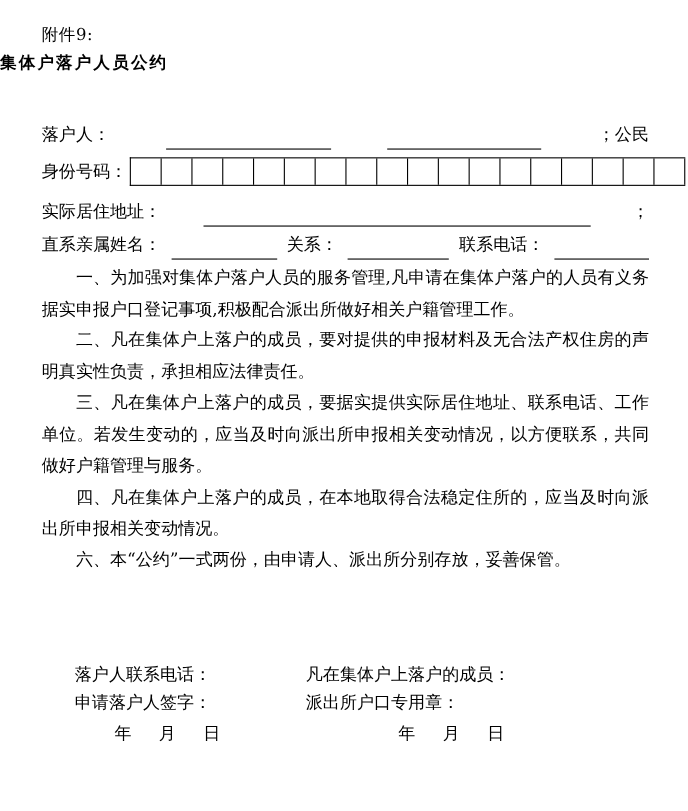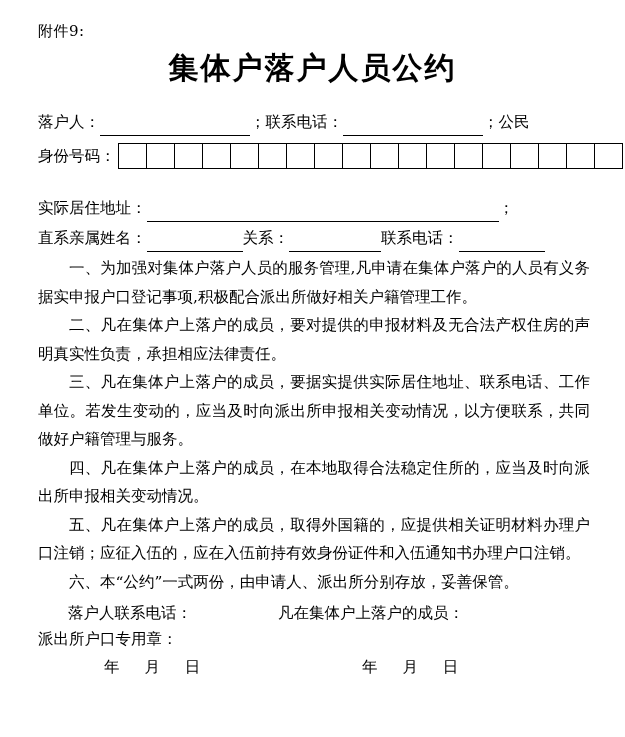--- a/index.html
+++ b/index.html
@@ -35,8 +35,7 @@
     left: 0;
     right: 0;
     top: 48px;
-    text-align: center;
-    font-size: 30px;
+    font-size: 15px;
     font-weight: bold;
     font-family: Liberation Sans, sans-serif;
     letter-spacing: 2px;

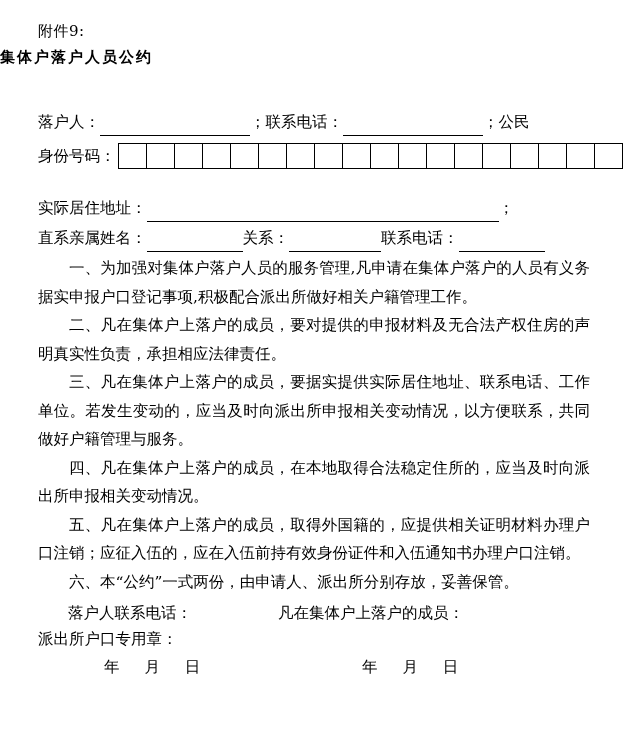--- a/index.html
+++ b/index.html
@@ -54,6 +54,7 @@
     align-items: flex-end;
     white-space: nowrap;
     margin-bottom: 2px;
+    justify-content: space-between;
   }
   .fill-line {
     display: inline-block;

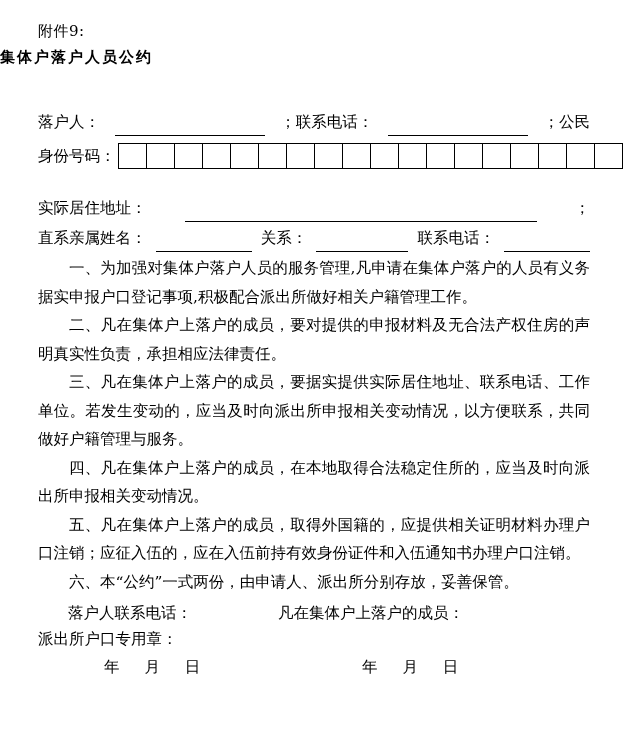--- a/index.html
+++ b/index.html
@@ -150,7 +150,6 @@
     <div class="field-row">
       <span>落户人：</span>
       <span class="fill-line w-long"></span>
-      <span>；联系电话：</span>
       <span class="fill-line w-mid"></span>
       <span>；公民</span>
     </div>

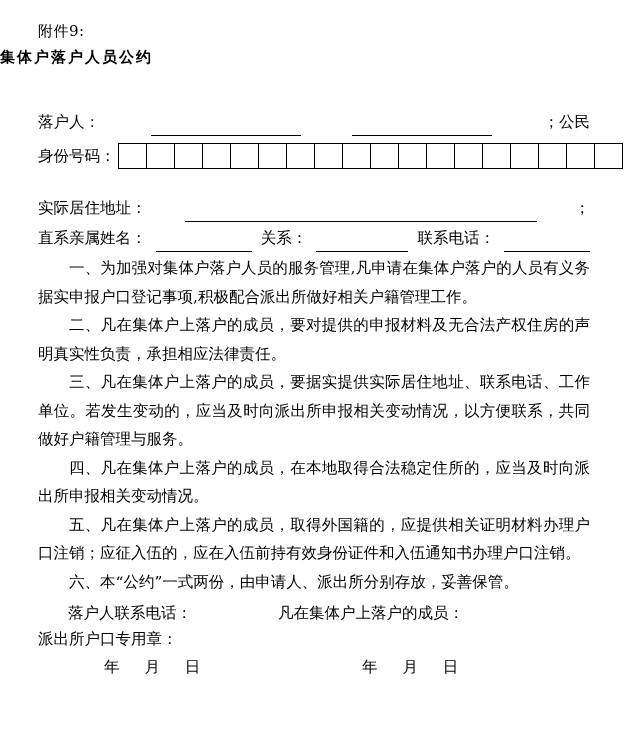--- a/index.html
+++ b/index.html
@@ -72,7 +72,7 @@
     display: flex;
     align-items: center;
     margin-top: 6px;
-    margin-bottom: 24px;
+    margin-bottom: 8px;
   }
   .idcard-label {
     white-space: nowrap;

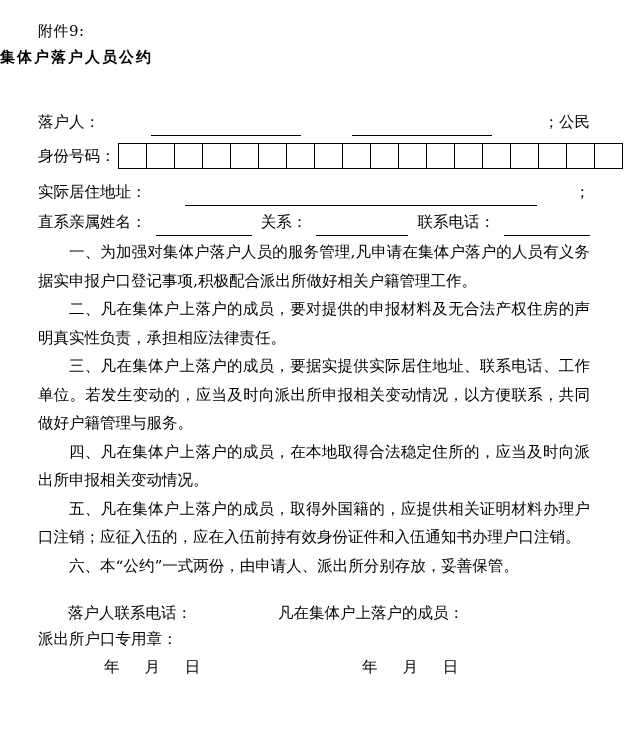--- a/index.html
+++ b/index.html
@@ -198,7 +198,6 @@
       <p class="para">二、凡在集体户上落户的成员，要对提供的申报材料及无合法产权住房的声明真实性负责，承担相应法律责任。</p>
       <p class="para">三、凡在集体户上落户的成员，要据实提供实际居住地址、联系电话、工作单位。若发生变动的，应当及时向派出所申报相关变动情况，以方便联系，共同做好户籍管理与服务。</p>
       <p class="para">四、凡在集体户上落户的成员，在本地取得合法稳定住所的，应当及时向派出所申报相关变动情况。</p>
-      <p class="para">五、凡在集体户上落户的成员，取得外国籍的，应提供相关证明材料办理户口注销；应征入伍的，应在入伍前持有效身份证件和入伍通知书办理户口注销。</p>
       <p class="para">六、本“公约”一式两份，由申请人、派出所分别存放，妥善保管。</p>
     </div>
 

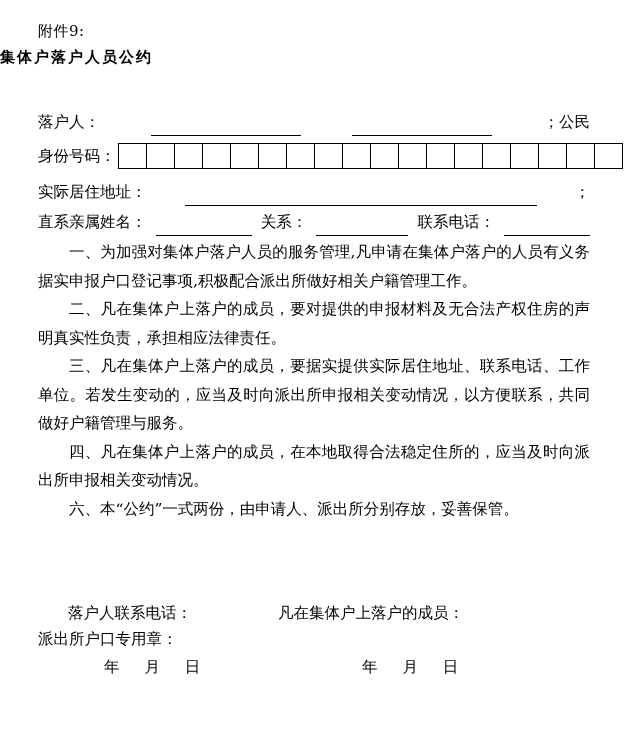--- a/index.html
+++ b/index.html
@@ -209,6 +209,7 @@
       <span class="sign-right">凡在集体户上落户的成员：</span>
     </div>
     <div class="sign-row">
+      <span class="sign-left">申请落户人签字：</span>
       <span class="sign-right">派出所户口专用章：</span>
     </div>
     <div class="date-row">

